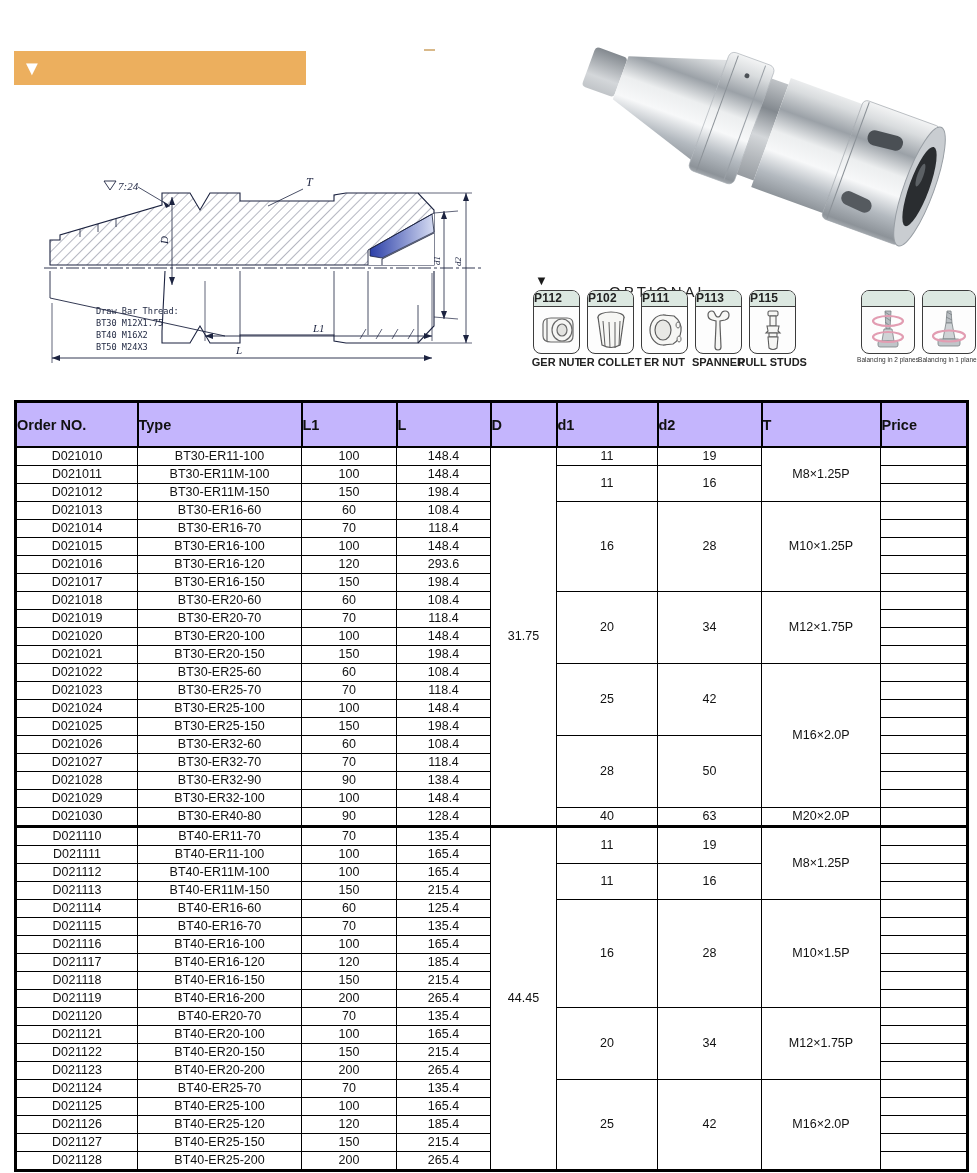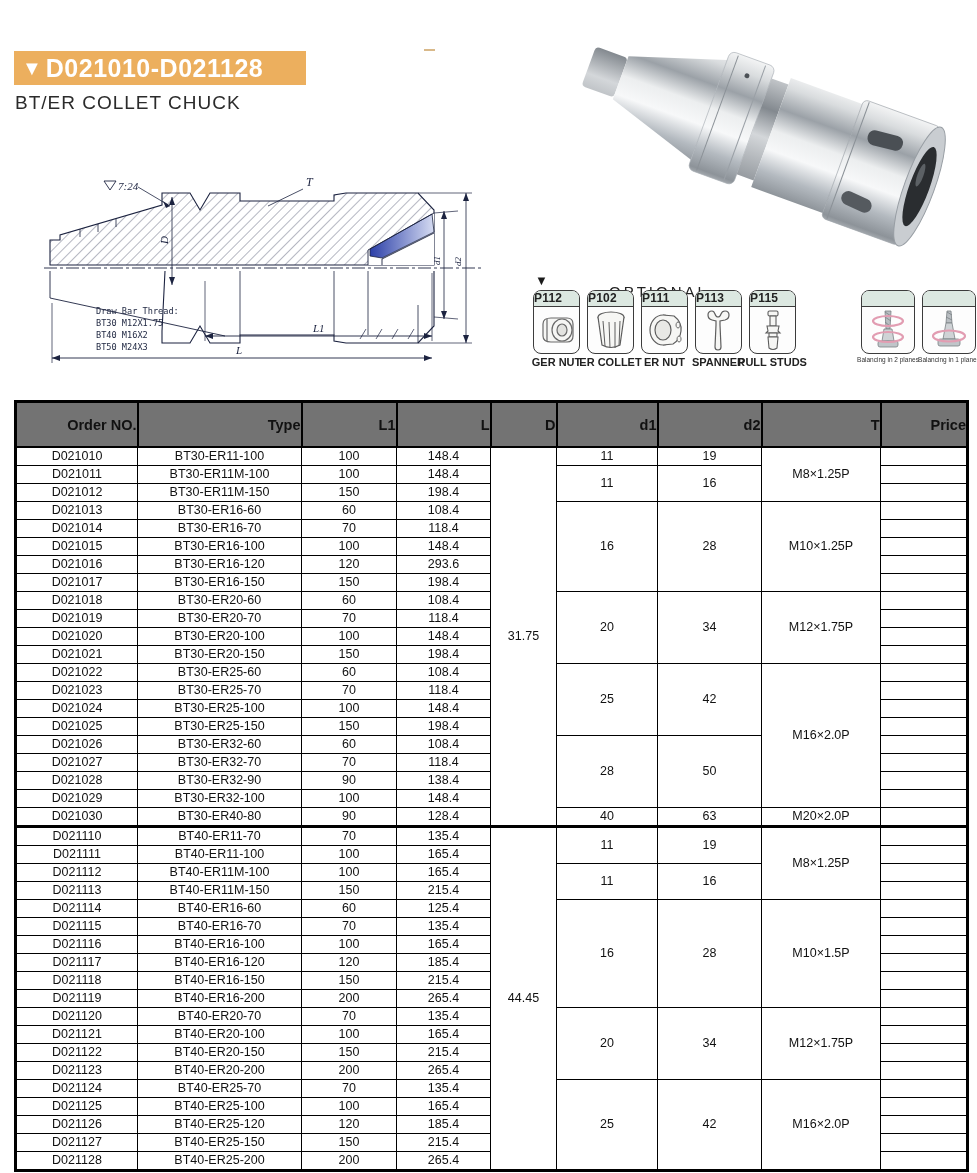--- a/index.html
+++ b/index.html
@@ -77,7 +77,6 @@
 
   <div class="banner">
     <span class="tri">▼</span>
-    <span class="series">D021010-D021128</span>
   </div>
   <div class="subtitle">BT/ER COLLET CHUCK</div>
 

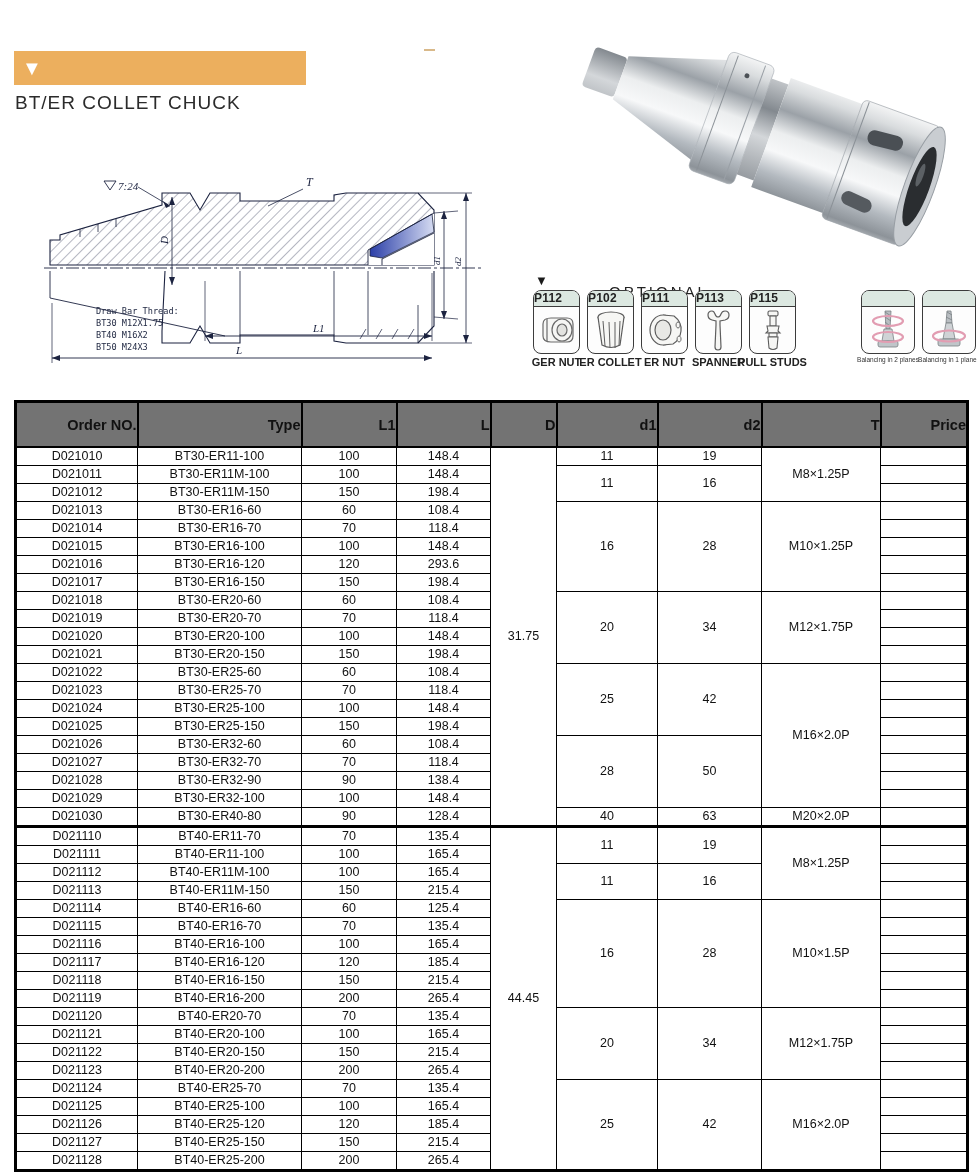--- a/index.html
+++ b/index.html
@@ -78,7 +78,6 @@
   <div class="banner">
     <span class="tri">▼</span>
   </div>
-  <div class="subtitle">BT/ER COLLET CHUCK</div>
 
   <svg class="drawing" width="484" height="240" viewBox="0 0 484 240">
     <defs>

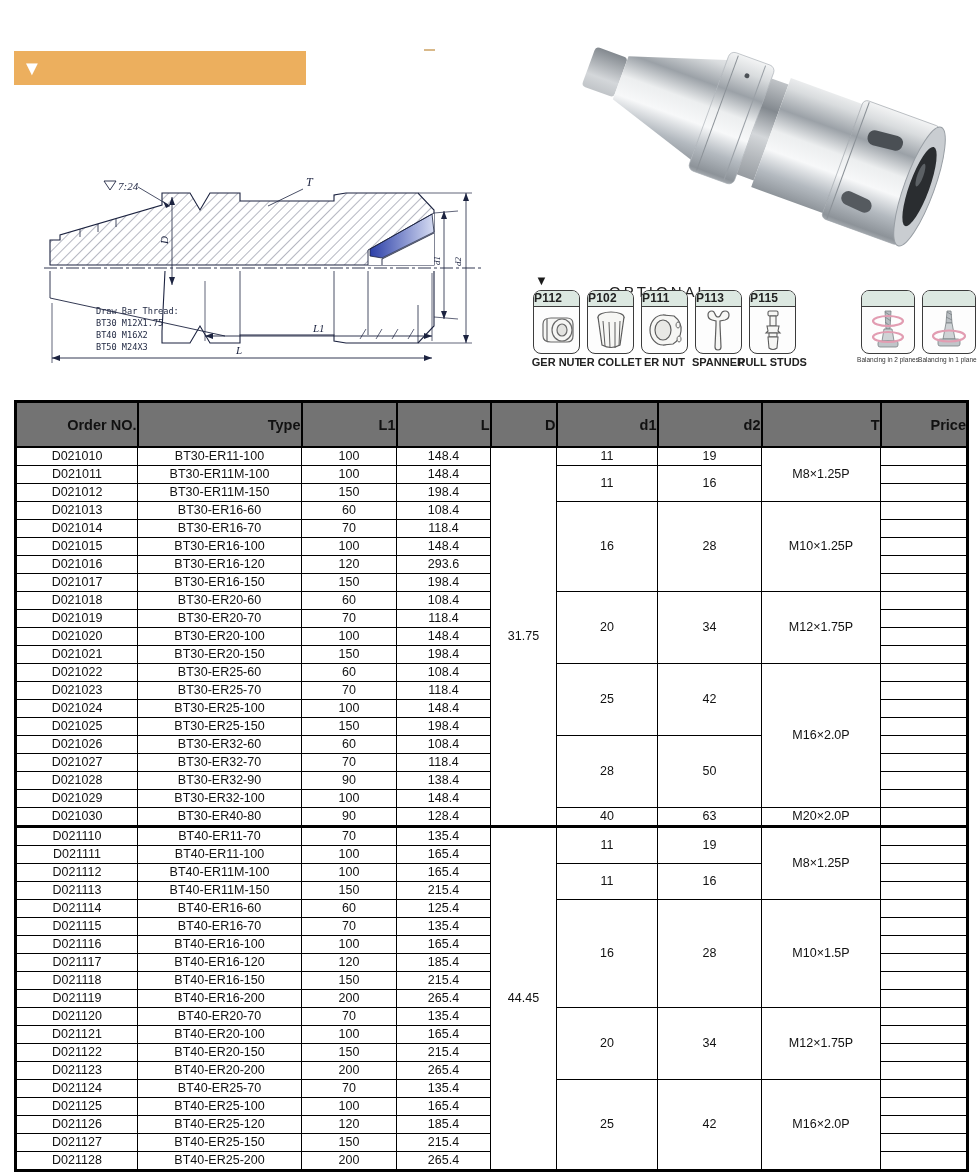--- a/index.html
+++ b/index.html
@@ -58,8 +58,8 @@
     border:3px solid #000;
   }
   table.spec th {
-    background:#737373; border:2px solid #000; height:43px;
-    font-size:14.5px; font-weight:bold; color:#111; text-align:right; padding:0;
+    background:#c4b5fd; border:2px solid #000; height:43px;
+    font-size:14.5px; font-weight:bold; color:#111; text-align:left; padding:0;
   }
   table.spec td {
     border:1px solid #000; height:17px; padding:0;

